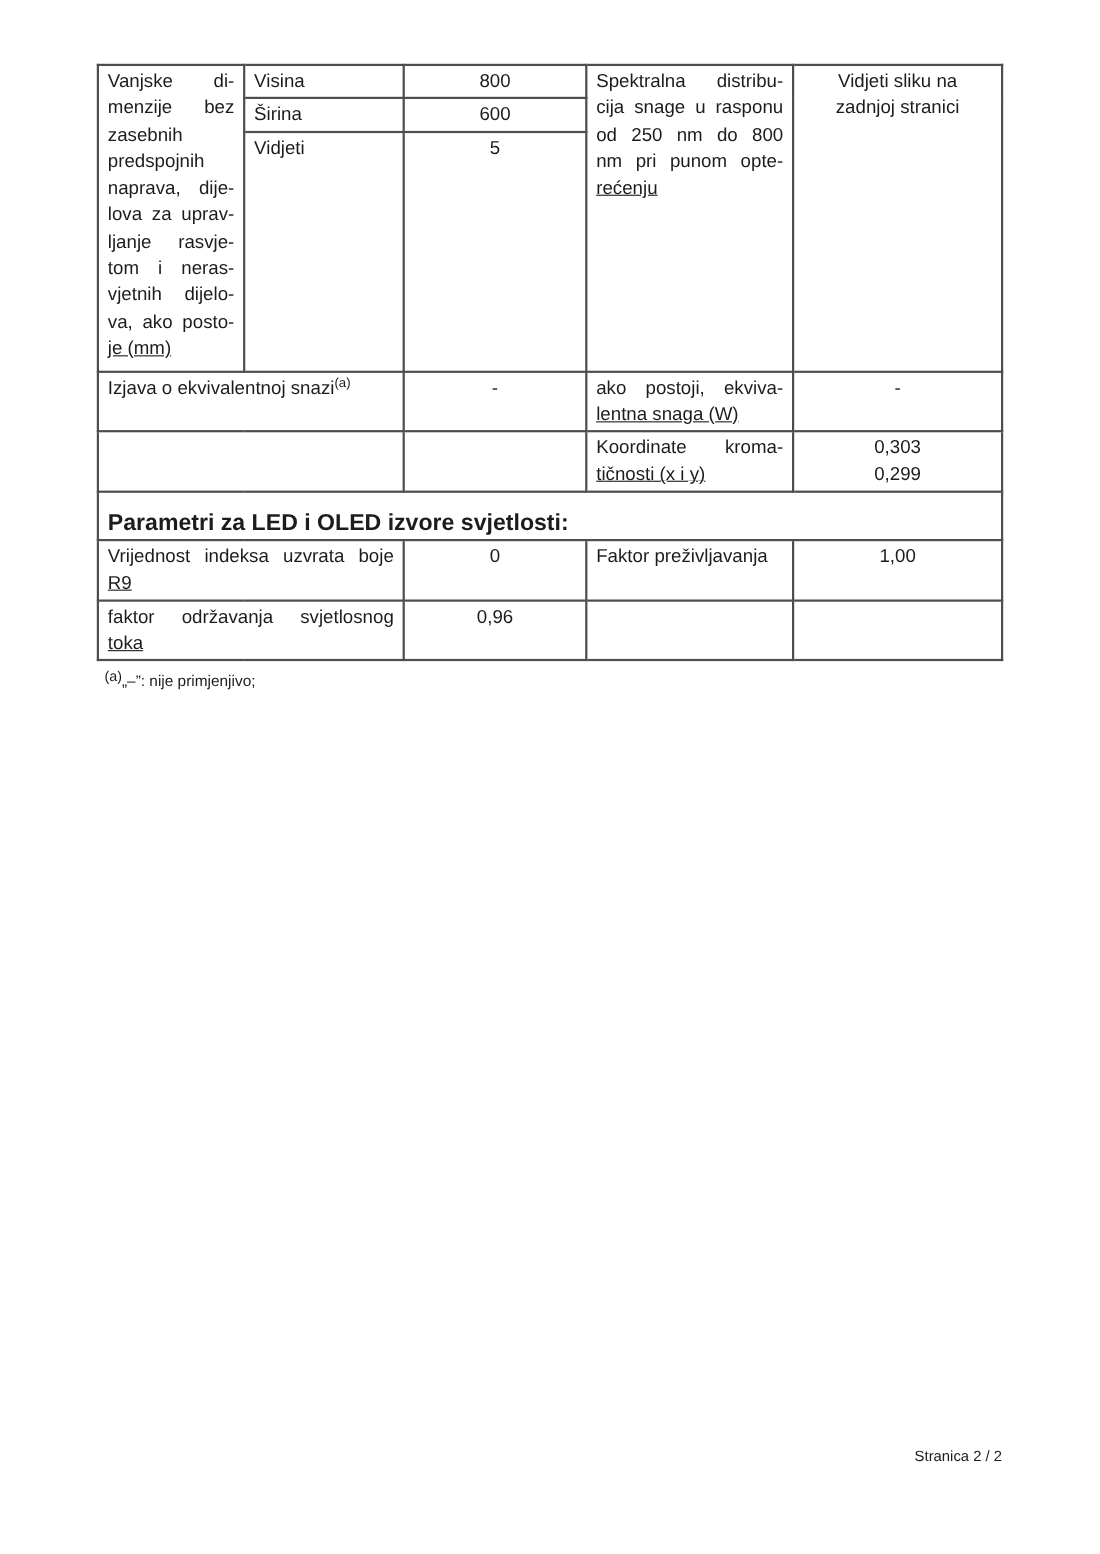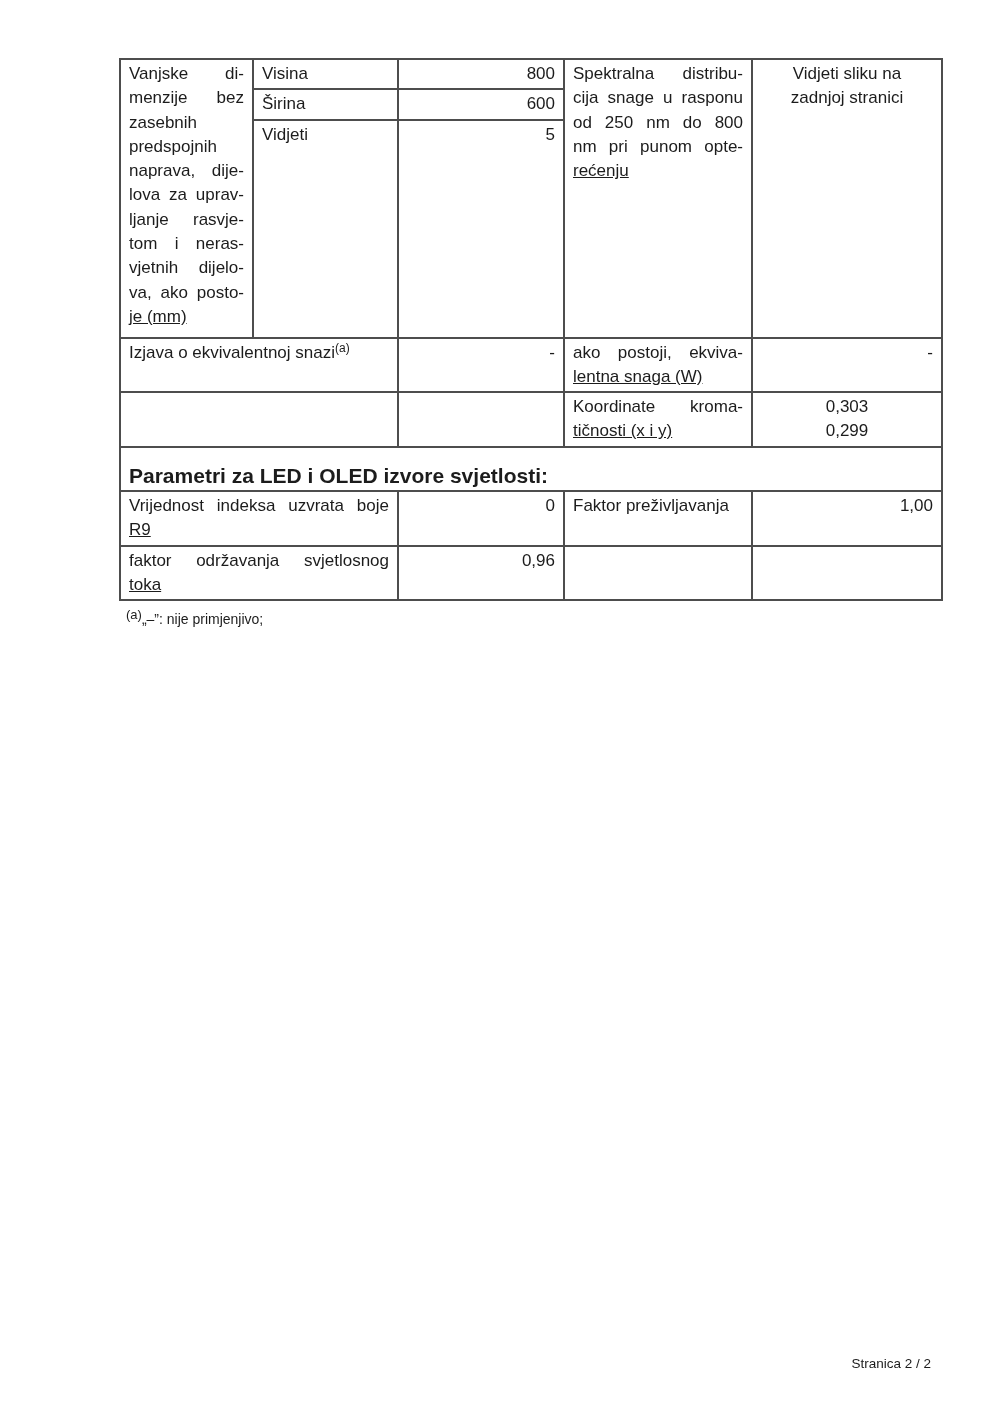--- a/index.html
+++ b/index.html
@@ -17,7 +17,6 @@
     left: 88px;
     top: 58px;
     width: 684px;
-    margin-left: 31px;
   }
   table.doc-table {
     border-collapse: collapse;

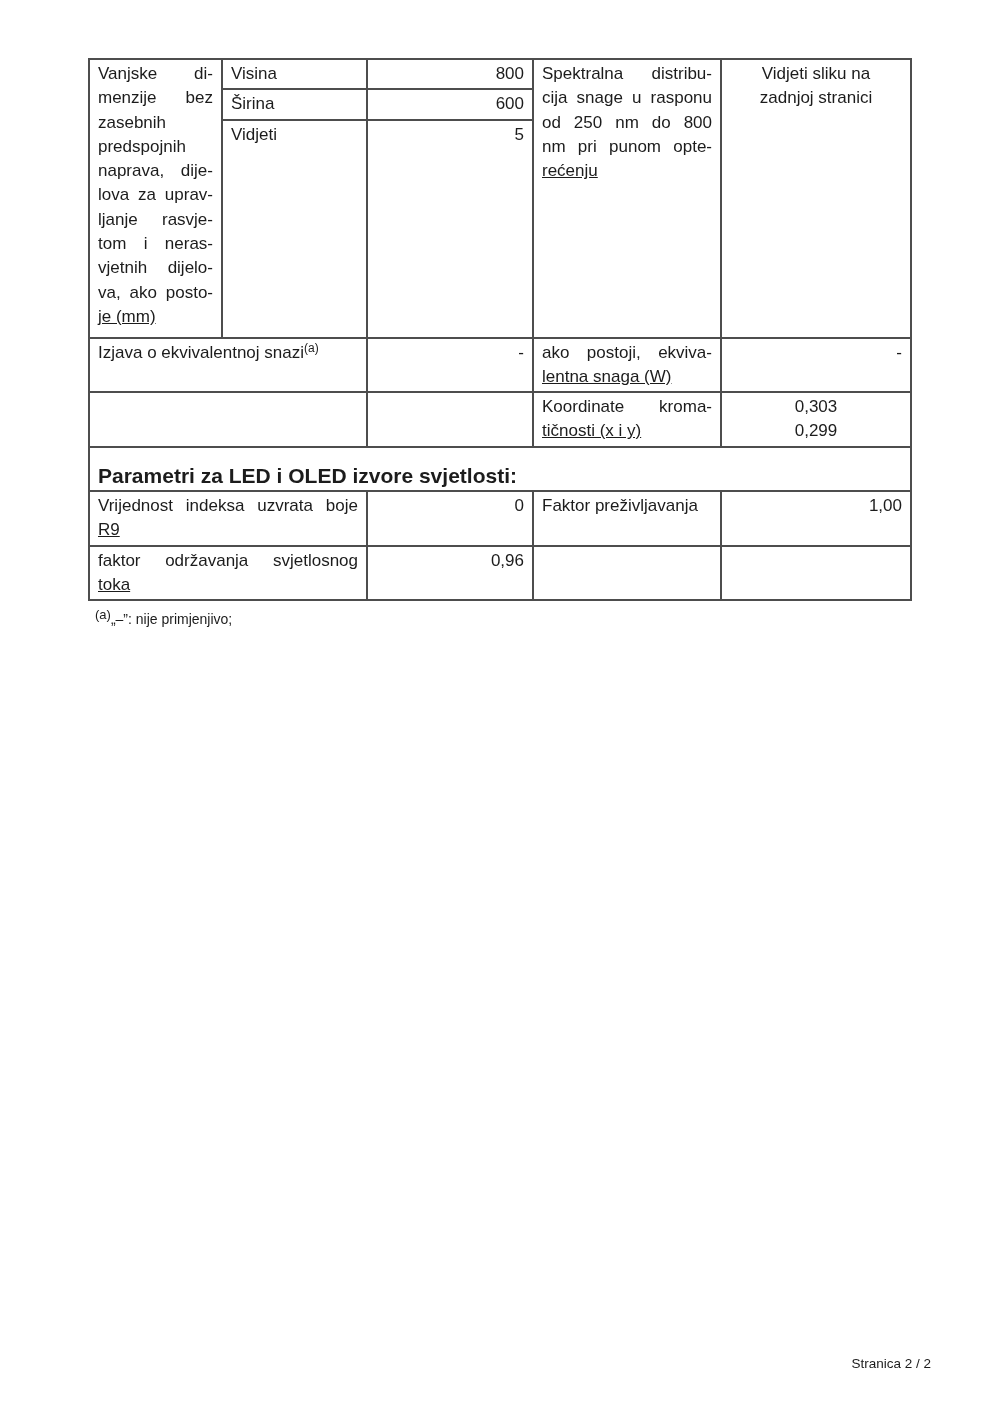--- a/index.html
+++ b/index.html
@@ -44,7 +44,7 @@
   .just div { text-align: justify; text-align-last: justify; }
   .just div:last-child { text-align-last: left; text-decoration: underline; }
   .center-lines div { text-align: center; }
-  .val { text-align: right; }
+  .val { text-align: center; }
   td.section-cell {
     font-weight: bold;
     font-size: 21px;

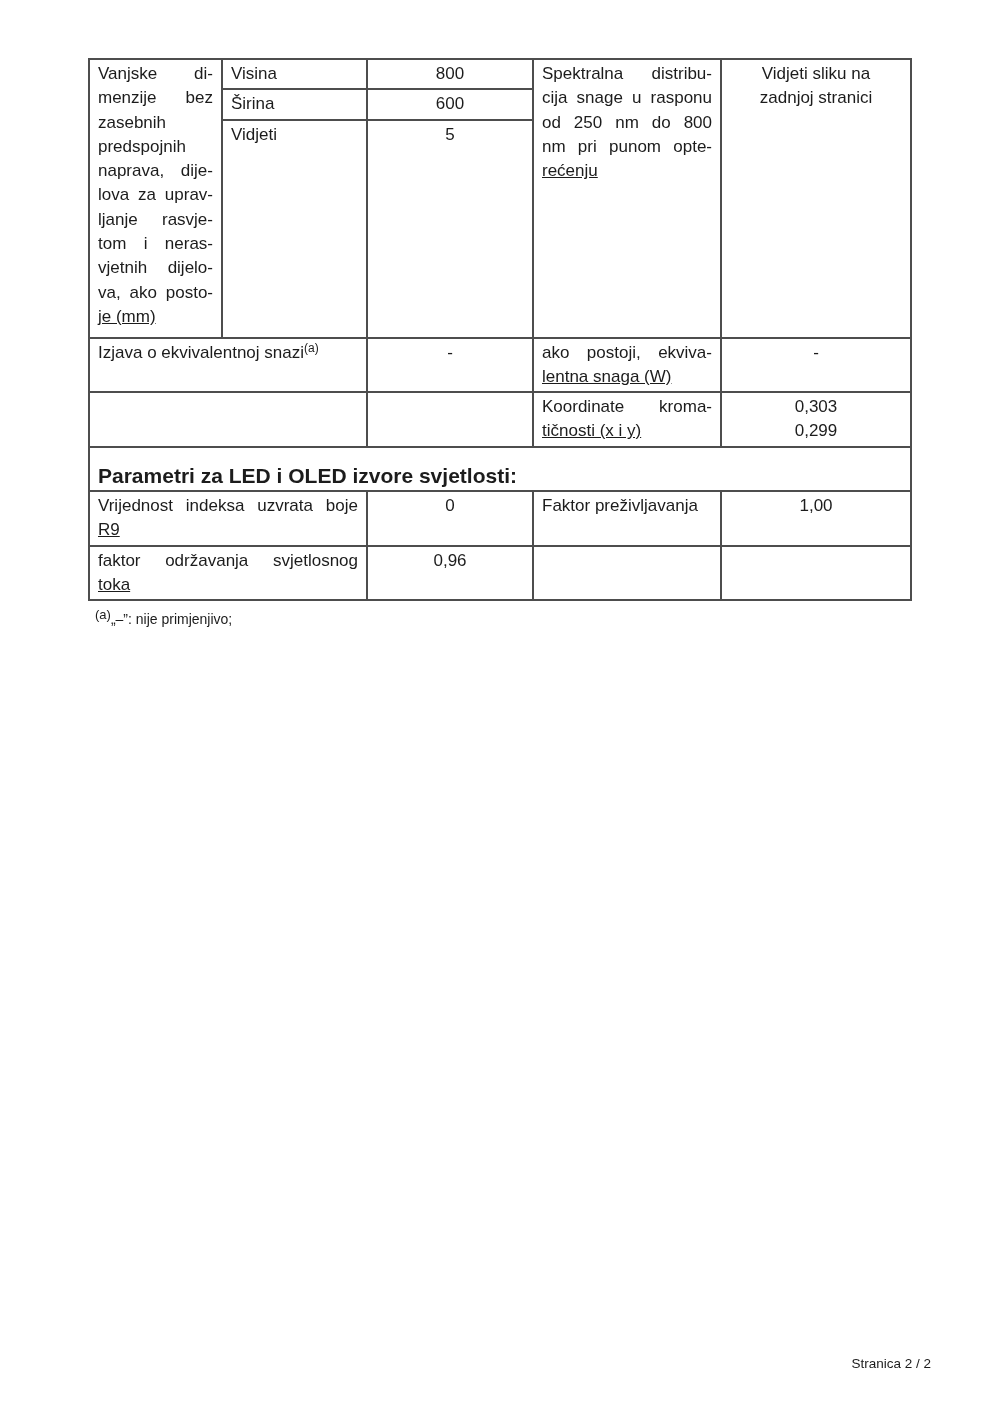--- a/index.html
+++ b/index.html
@@ -61,13 +61,12 @@
   .fn-text { font-size: 14px; }
   .page-number {
     position: absolute;
-    top: 1356px;
+    top: 1316px;
     left: 0;
     width: 911px;
     text-align: right;
     font-size: 13.5px;
     color: #1c1c1c;
-    padding-left: 20px;
   }
 </style>
 </head>

